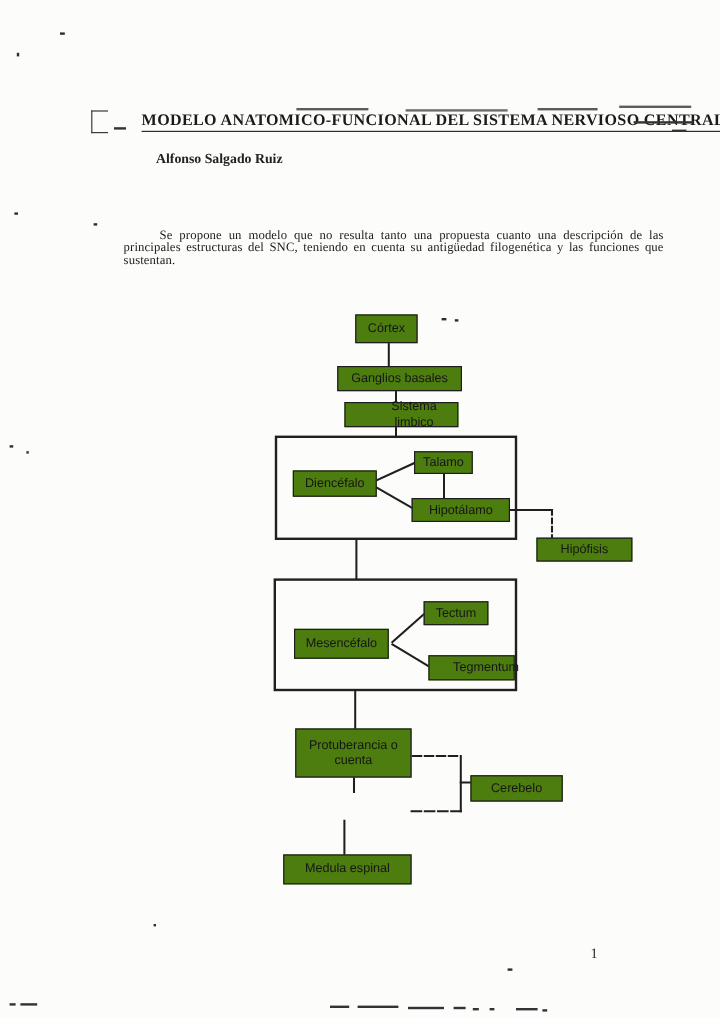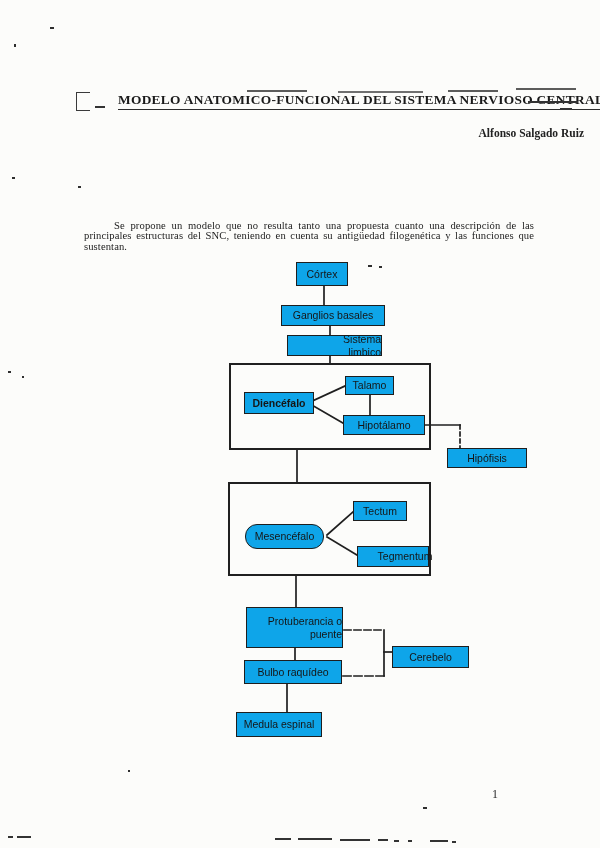--- a/index.html
+++ b/index.html
@@ -13,7 +13,7 @@
     font:bold 13.4px "Liberation Serif",serif;letter-spacing:.3px;color:#1a1a1a;
     white-space:nowrap;}
   .doc-title span{border-bottom:1.8px solid #2b2b2b;padding-bottom:2px;}
-  .doc-author{position:absolute;left:144px;top:127px;width:440px;text-align:right;
+  .doc-author{position:absolute;left:130px;top:127px;width:440px;text-align:left;
     font:bold 11.5px "Liberation Serif",serif;color:#222;}
 
   

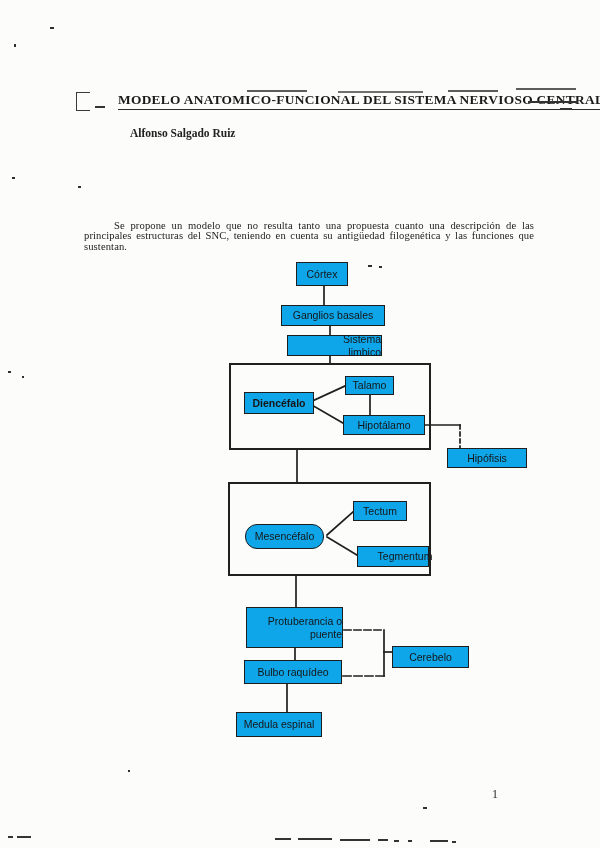--- a/index.html
+++ b/index.html
@@ -17,9 +17,9 @@
     font:bold 11.5px "Liberation Serif",serif;color:#222;}
 
   
-  .doc-paragraph{position:absolute;left:84px;top:192px;width:450px;
+  .doc-paragraph{position:absolute;left:103px;top:192px;width:450px;
     font:10.6px "Liberation Serif",serif;line-height:10.4px;letter-spacing:.1px;
-    text-align:justify;text-indent:30px;color:#1c1c1c;margin-top:29px;}
+    text-align:justify;text-indent:30px;color:#1c1c1c;}
 
   
   .connector-layer{position:absolute;left:0;top:0;width:600px;height:848px;z-index:1;}

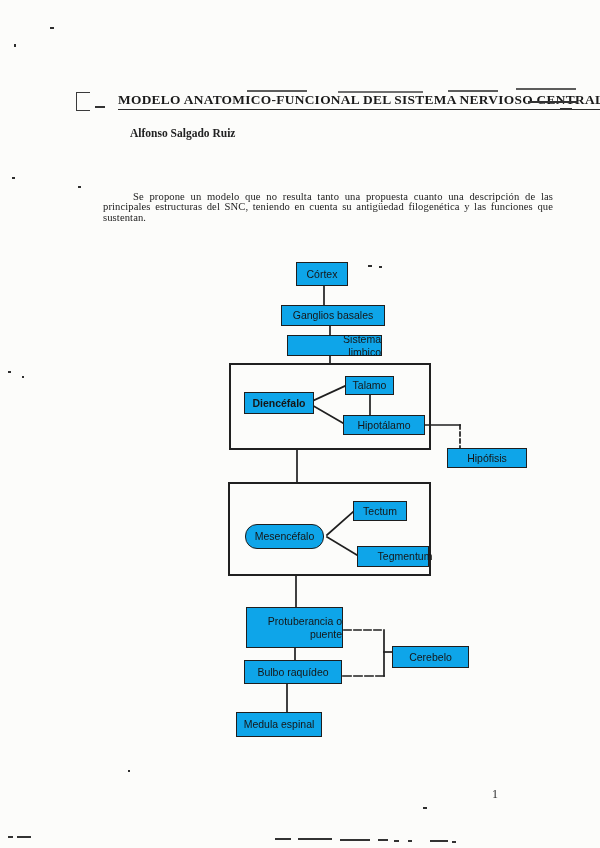--- a/index.html
+++ b/index.html
@@ -24,8 +24,8 @@
   
   .connector-layer{position:absolute;left:0;top:0;width:600px;height:848px;z-index:1;}
   .group-box{position:absolute;border:2px solid #202020;box-sizing:border-box;z-index:2;}
-  .node{position:absolute;background:#0ea5e9;border:1.6px solid #1e1e1e;box-sizing:border-box;
-    display:flex;align-items:center;justify-content:center;text-align:right;
+  .node{position:absolute;background:#4d7c0f;border:1.6px solid #1e1e1e;box-sizing:border-box;
+    display:flex;align-items:center;justify-content:center;text-align:center;
     font:10.5px "Liberation Sans",sans-serif;line-height:1.2;color:#161616;z-index:3;}
   .node.bold{font-weight:bold;}
 

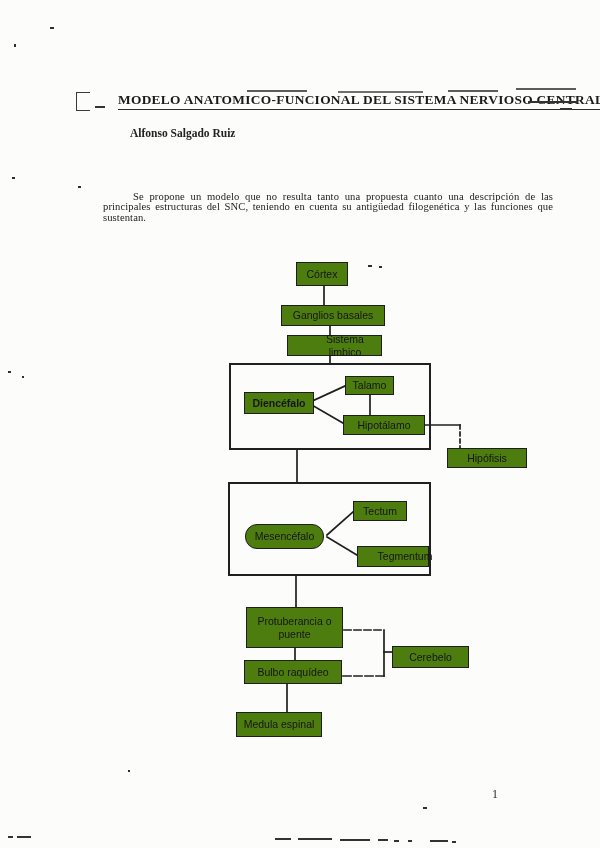--- a/index.html
+++ b/index.html
@@ -27,7 +27,7 @@
   .node{position:absolute;background:#4d7c0f;border:1.6px solid #1e1e1e;box-sizing:border-box;
     display:flex;align-items:center;justify-content:center;text-align:center;
     font:10.5px "Liberation Sans",sans-serif;line-height:1.2;color:#161616;z-index:3;}
-  .node.bold{font-weight:bold;}
+  .node.bold{font-weight:normal;}
 
   
   .page-number{position:absolute;left:492px;top:787px;font:12px "Liberation Serif",serif;color:#2a2a2a;}

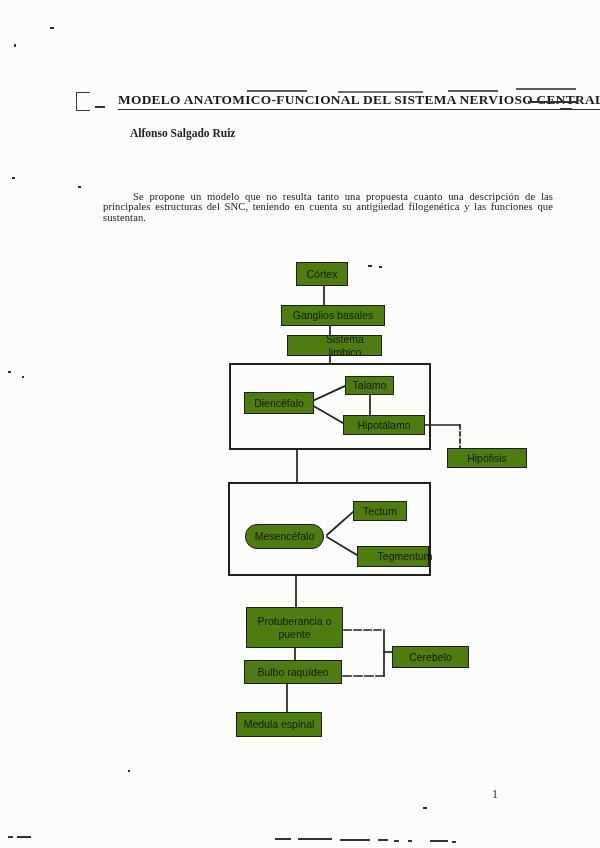--- a/index.html
+++ b/index.html
@@ -78,7 +78,7 @@
   <div class="node" style="left:345px;top:376px;width:49px;height:19px;">Talamo</div>
   <div class="node" style="left:343px;top:415px;width:82px;height:20px;">Hipotálamo</div>
   <div class="node" style="left:447px;top:448px;width:80px;height:20px;">Hipófisis</div>
-  <div class="node" style="left:245px;top:524px;width:79px;height:25px;border-radius:12px;">Mesencéfalo</div>
+  <div class="node" style="left:245px;top:524px;width:79px;height:25px;">Mesencéfalo</div>
   <div class="node" style="left:353px;top:501px;width:54px;height:20px;">Tectum</div>
   <div class="node" style="left:357px;top:546px;width:72px;height:21px;padding-left:24px;">Tegmentum</div>
   <div class="node" style="left:246px;top:607px;width:97px;height:41px;">Protuberancia o puente</div>

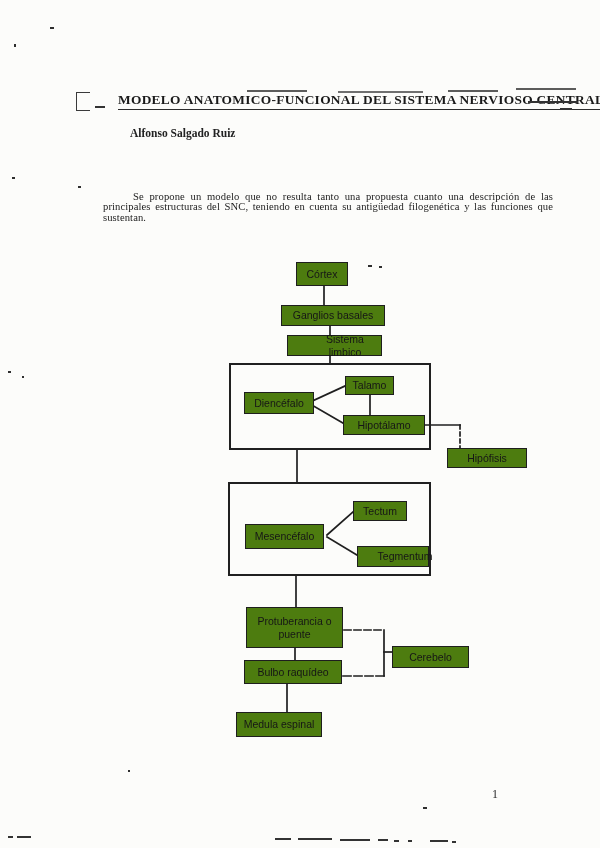--- a/index.html
+++ b/index.html
@@ -81,7 +81,7 @@
   <div class="node" style="left:245px;top:524px;width:79px;height:25px;">Mesencéfalo</div>
   <div class="node" style="left:353px;top:501px;width:54px;height:20px;">Tectum</div>
   <div class="node" style="left:357px;top:546px;width:72px;height:21px;padding-left:24px;">Tegmentum</div>
-  <div class="node" style="left:246px;top:607px;width:97px;height:41px;">Protuberancia o puente</div>
+  <div class="node" style="left:246px;top:607px;width:97px;height:41px;">Protuberancia o cuenta</div>
   <div class="node" style="left:244px;top:660px;width:98px;height:24px;">Bulbo raquídeo</div>
   <div class="node" style="left:392px;top:646px;width:77px;height:22px;">Cerebelo</div>
   <div class="node" style="left:236px;top:712px;width:86px;height:25px;">Medula espinal</div>

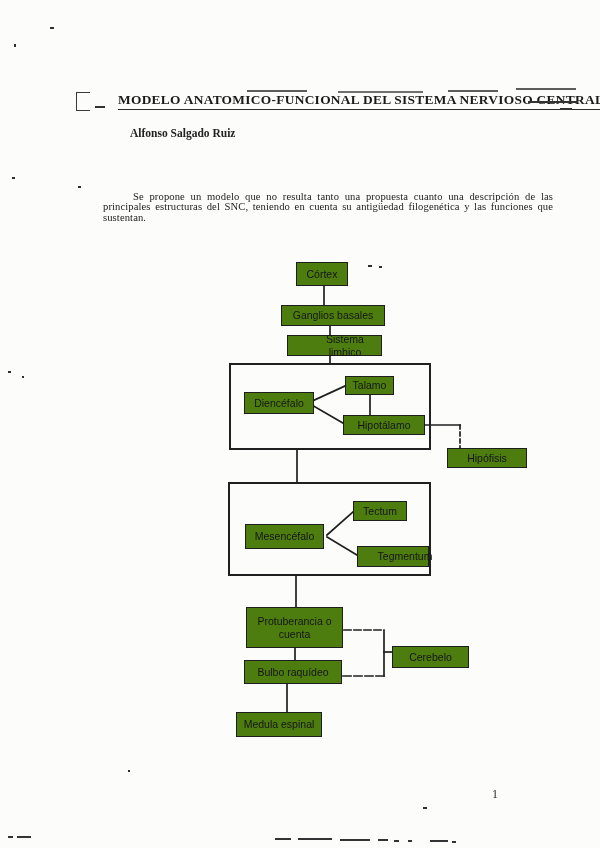--- a/index.html
+++ b/index.html
@@ -82,7 +82,6 @@
   <div class="node" style="left:353px;top:501px;width:54px;height:20px;">Tectum</div>
   <div class="node" style="left:357px;top:546px;width:72px;height:21px;padding-left:24px;">Tegmentum</div>
   <div class="node" style="left:246px;top:607px;width:97px;height:41px;">Protuberancia o cuenta</div>
-  <div class="node" style="left:244px;top:660px;width:98px;height:24px;">Bulbo raquídeo</div>
   <div class="node" style="left:392px;top:646px;width:77px;height:22px;">Cerebelo</div>
   <div class="node" style="left:236px;top:712px;width:86px;height:25px;">Medula espinal</div>
 

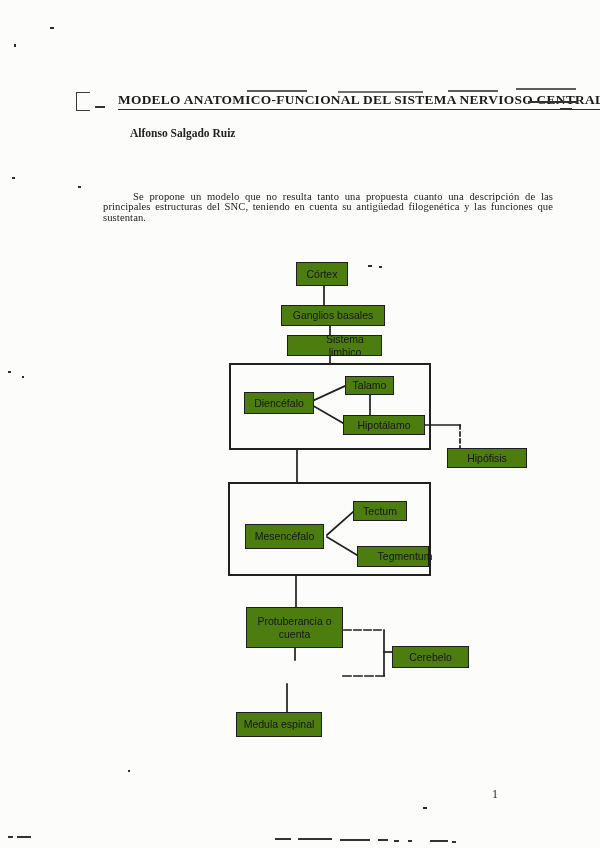--- a/index.html
+++ b/index.html
@@ -83,7 +83,7 @@
   <div class="node" style="left:357px;top:546px;width:72px;height:21px;padding-left:24px;">Tegmentum</div>
   <div class="node" style="left:246px;top:607px;width:97px;height:41px;">Protuberancia o cuenta</div>
   <div class="node" style="left:392px;top:646px;width:77px;height:22px;">Cerebelo</div>
-  <div class="node" style="left:236px;top:712px;width:86px;height:25px;">Medula espinal</div>
+  <div class="node" style="left:236px;top:712px;width:107px;height:25px;">Medula espinal</div>
 
   <div class="page-number">1</div>
 

